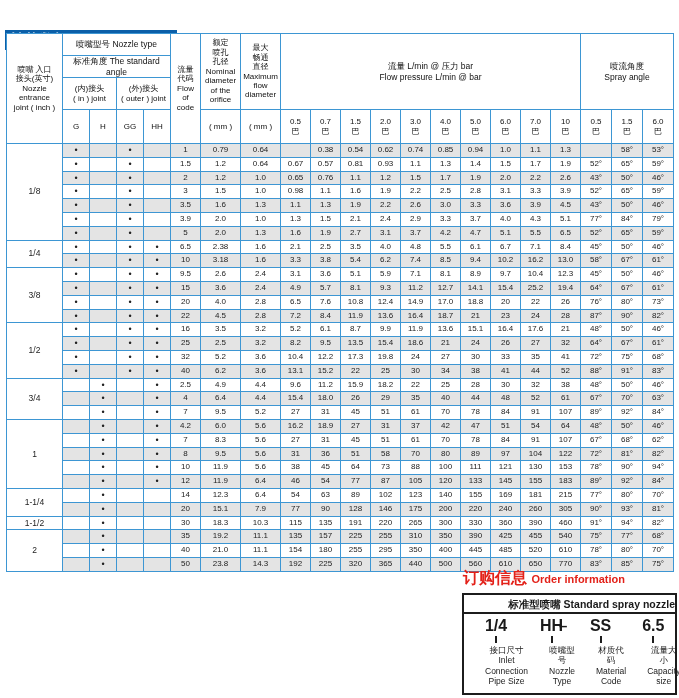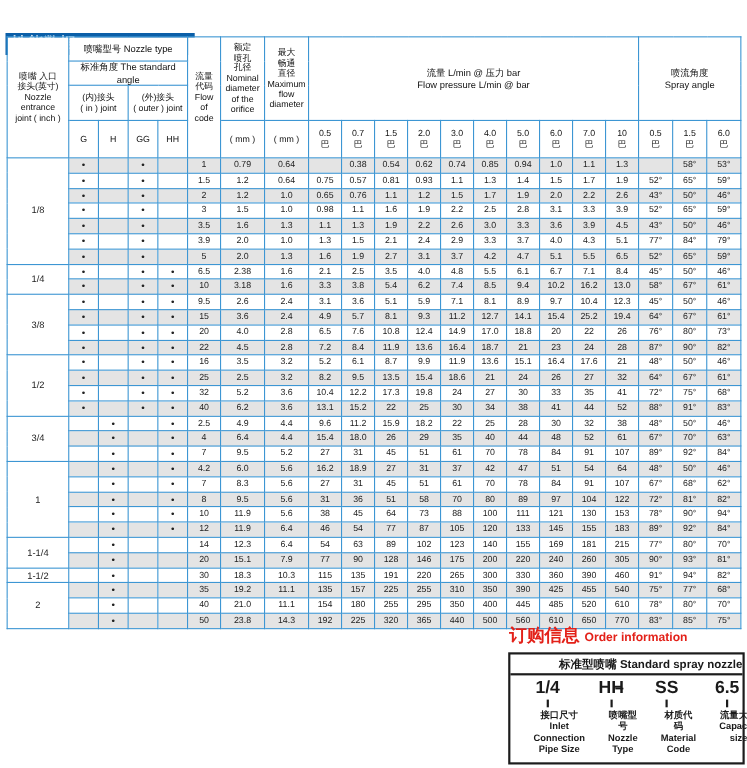--- a/index.html
+++ b/index.html
@@ -191,7 +191,7 @@
           <td>1.5</td>
           <td>1.2</td>
           <td>0.64</td>
-          <td>0.75</td>
+          <td>0.67</td>
           <td>0.57</td>
           <td>0.81</td>
           <td>0.93</td>

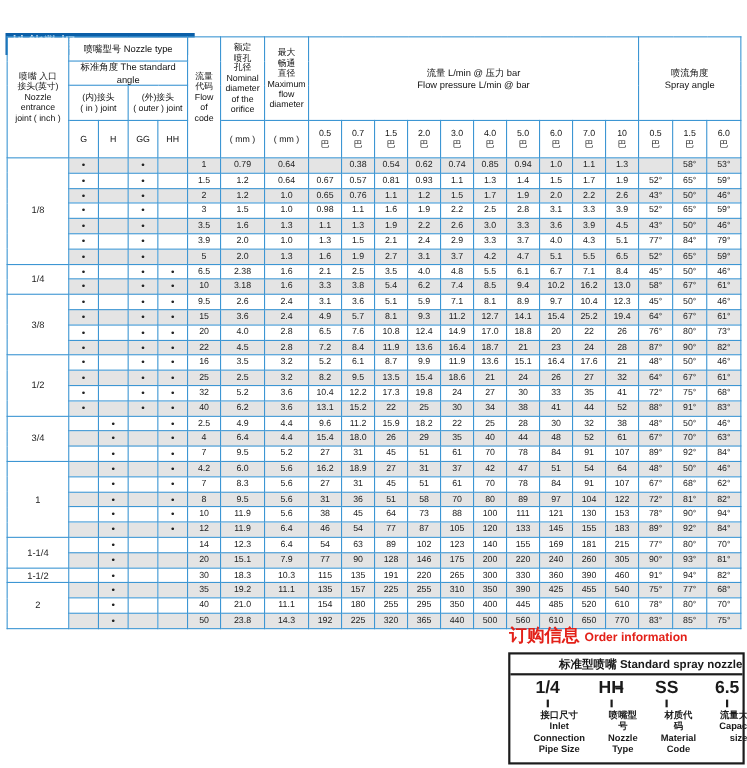--- a/index.html
+++ b/index.html
@@ -47,7 +47,7 @@
   .code-col { text-align:center; }
   .code { font-size:16px; font-weight:bold; line-height:18px; }
   .tick { width:2px; height:7px; background:#1c1c1c; margin:1px auto 2px auto; }
-  .lbl { font-size:8.5px; font-weight:bold; line-height:1.22;padding-left:21px; }
+  .lbl { font-size:8.5px; font-weight:normal; line-height:1.22;padding-left:21px; }
   .dash { position:absolute; left:45%; top:3px; font-size:15px; font-weight:bold; }
 </style>
 </head>

